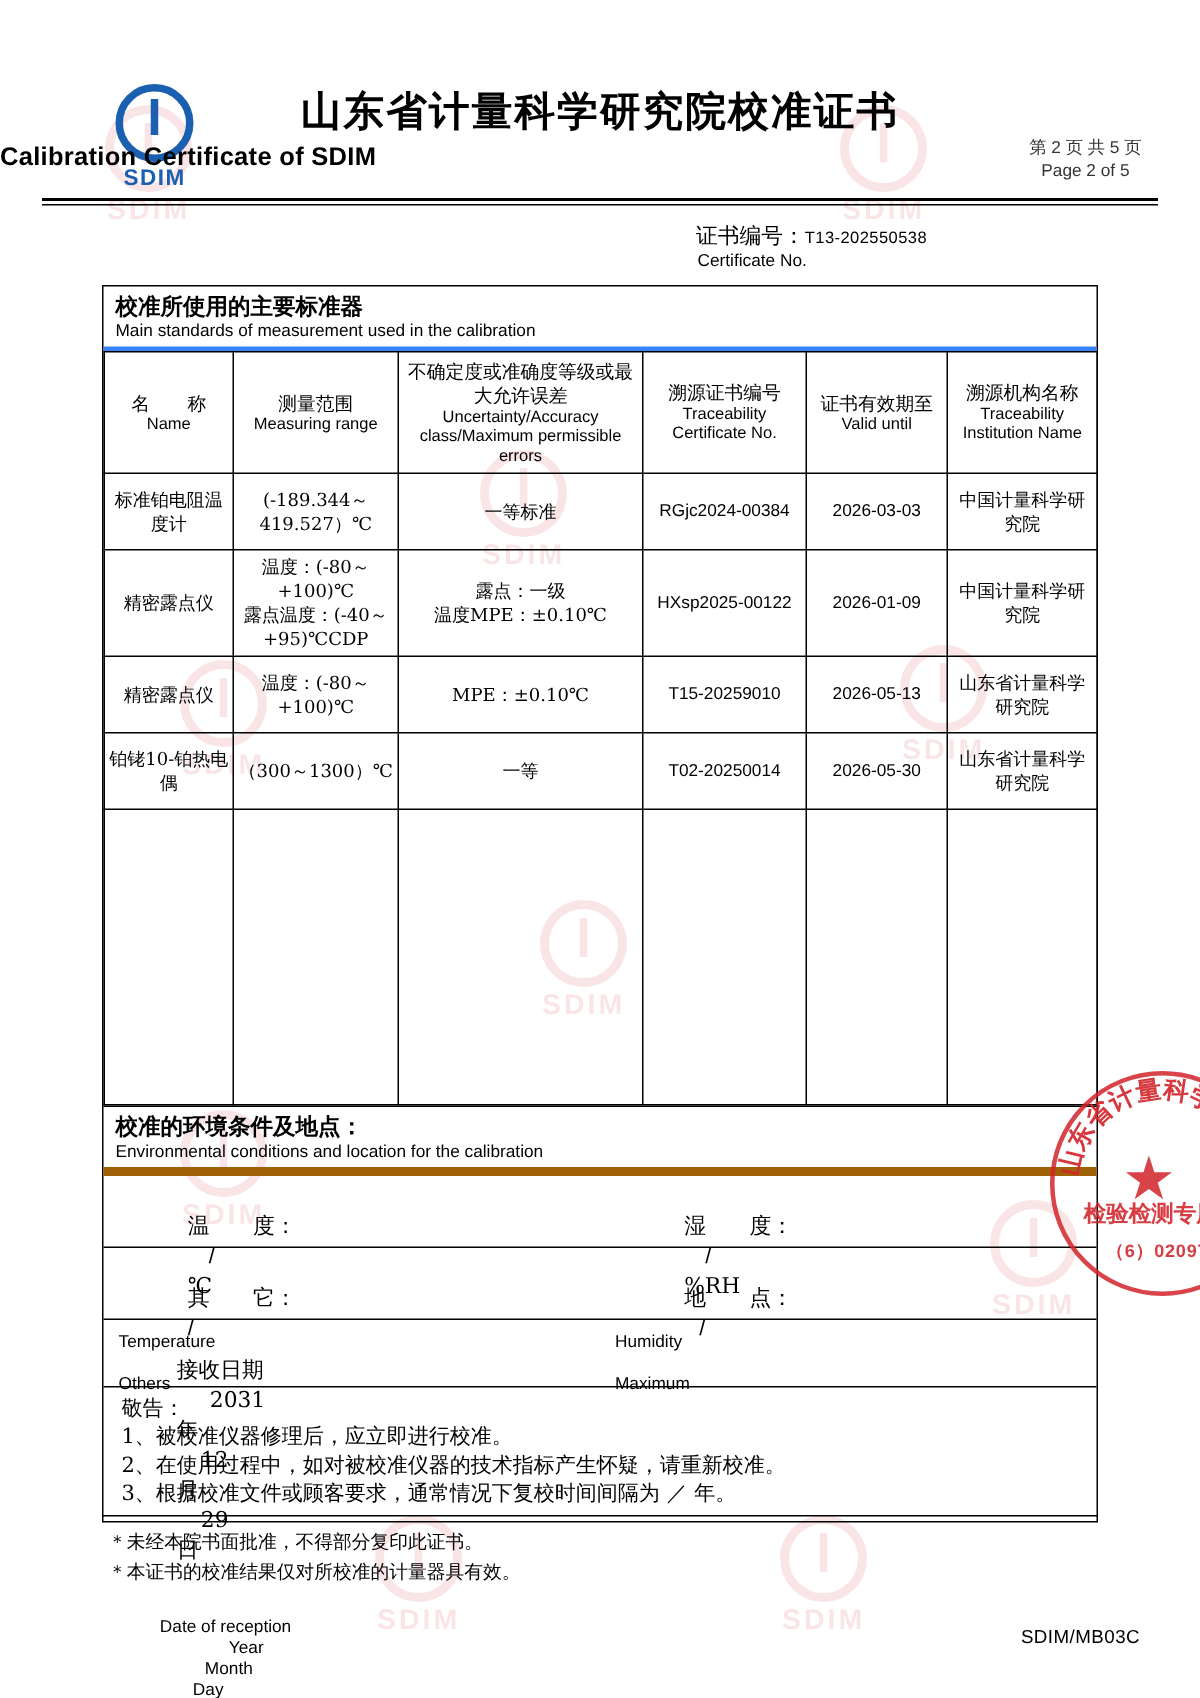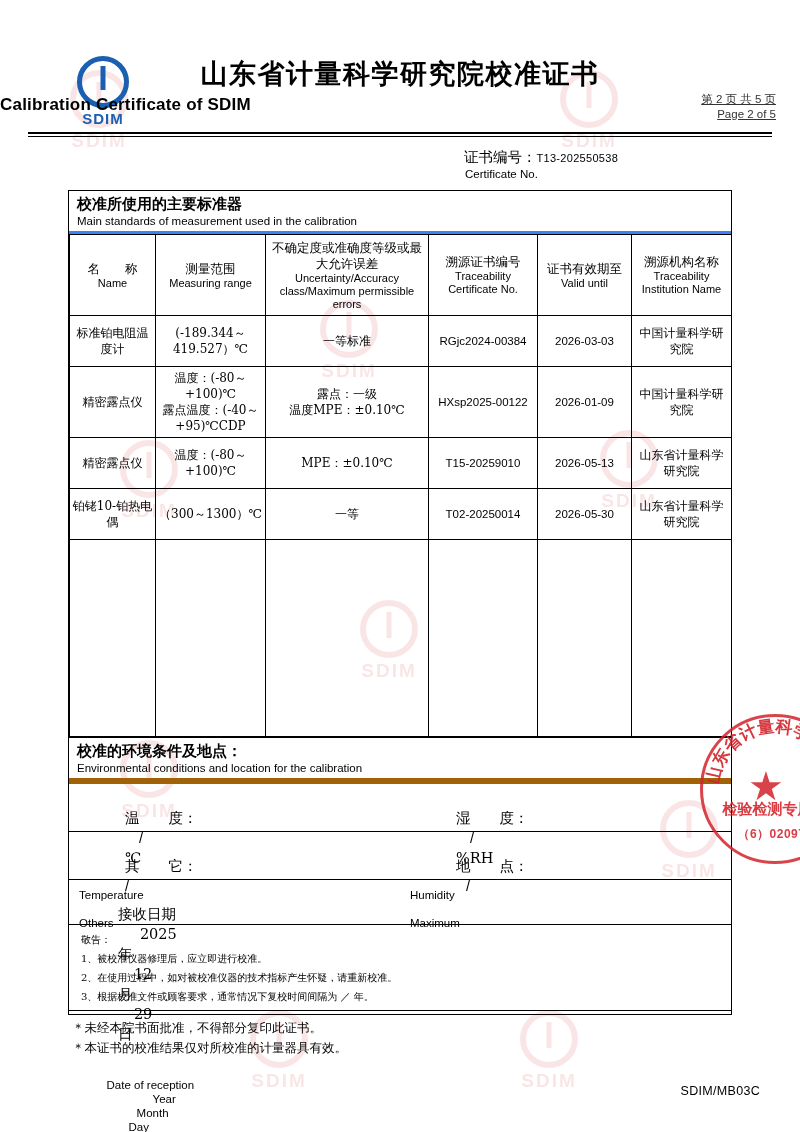--- a/index.html
+++ b/index.html
@@ -116,13 +116,12 @@
   }
   .pageinfo {
     position: absolute;
-    right: 24px;
+    right: 39px;
     top: 92px;
-    text-align: right;
+    text-align: center;
     font-size: 11.5px;
     line-height: 15px;
     color: #333;
-    text-decoration: underline;
   }
 
   .rule {

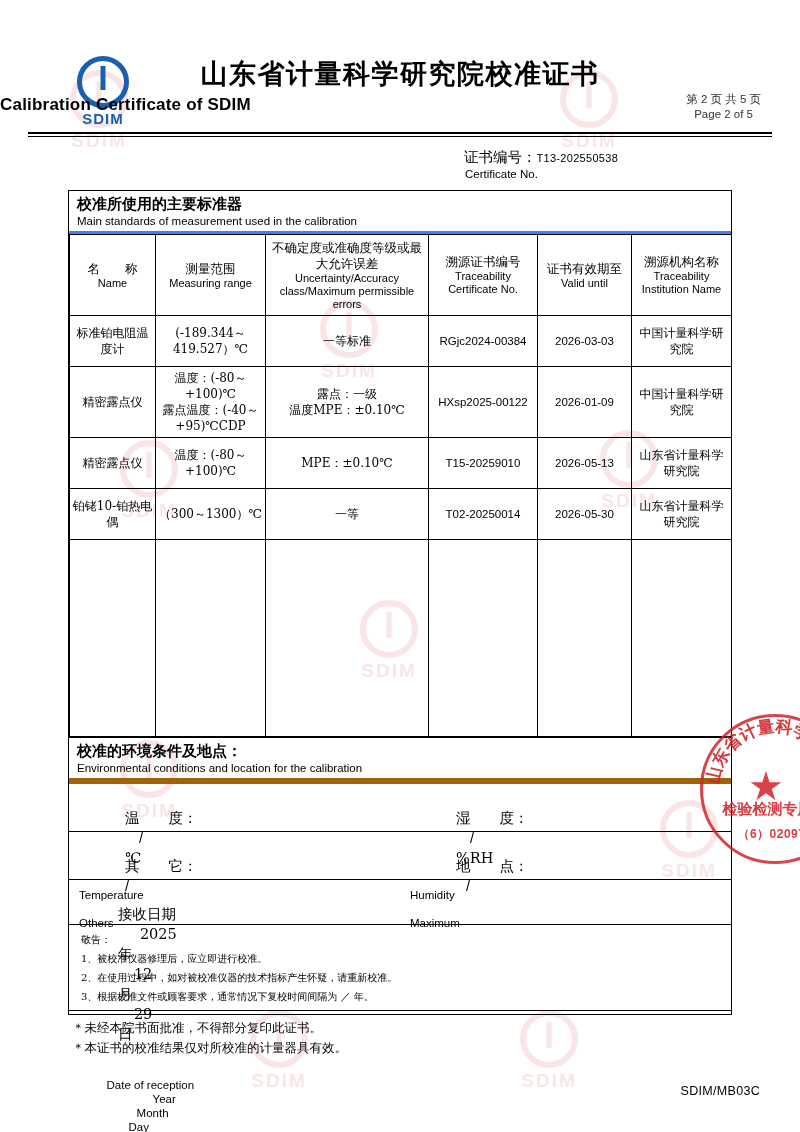--- a/index.html
+++ b/index.html
@@ -293,7 +293,7 @@
   .notes {
     padding: 5px 10px 8px 12px;
     font-family: "DejaVu Serif", serif;
-    font-size: 10px;
+    font-size: 14px;
     line-height: 19px;
   }
 

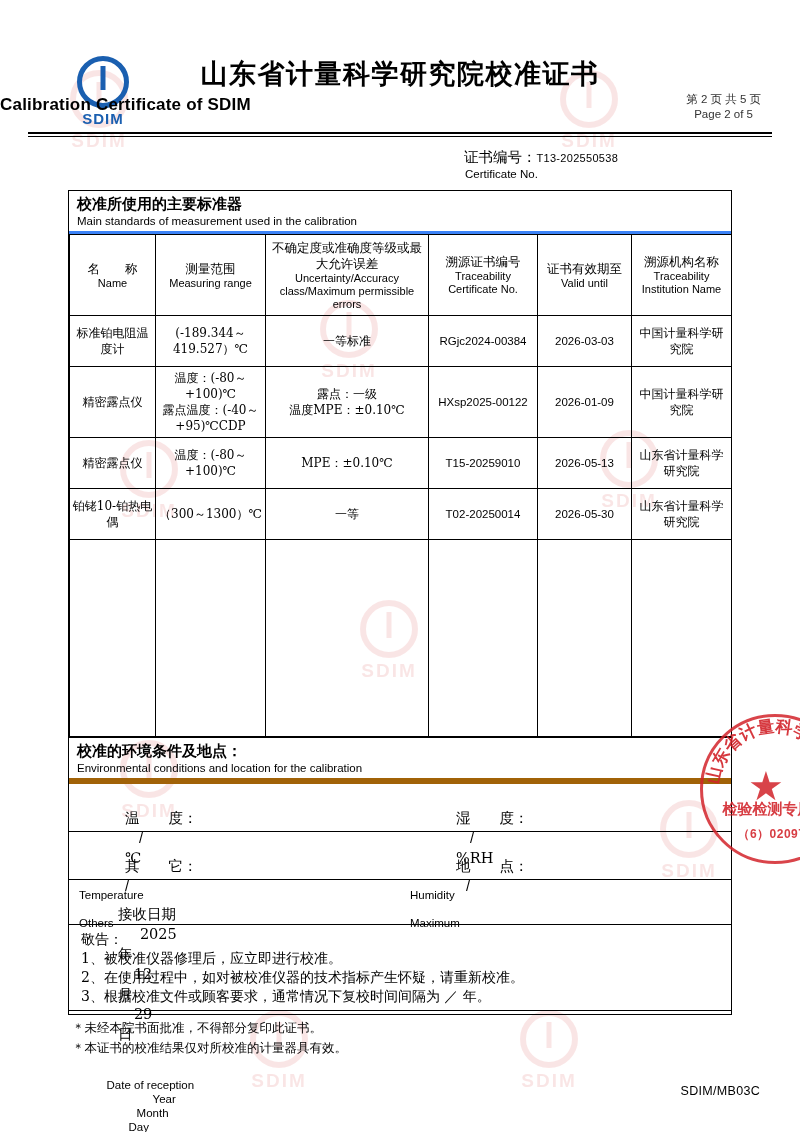--- a/index.html
+++ b/index.html
@@ -590,7 +590,7 @@
     <div class="recep">
       <div class="zh">
         <span>接收日期</span>
-        <span class="val" style="padding:0 22px">2025</span>
+        <span class="val" style="padding:0 22px">2031</span>
         <span>年</span>
         <span class="val" style="padding:0 16px">12</span>
         <span>月</span>

